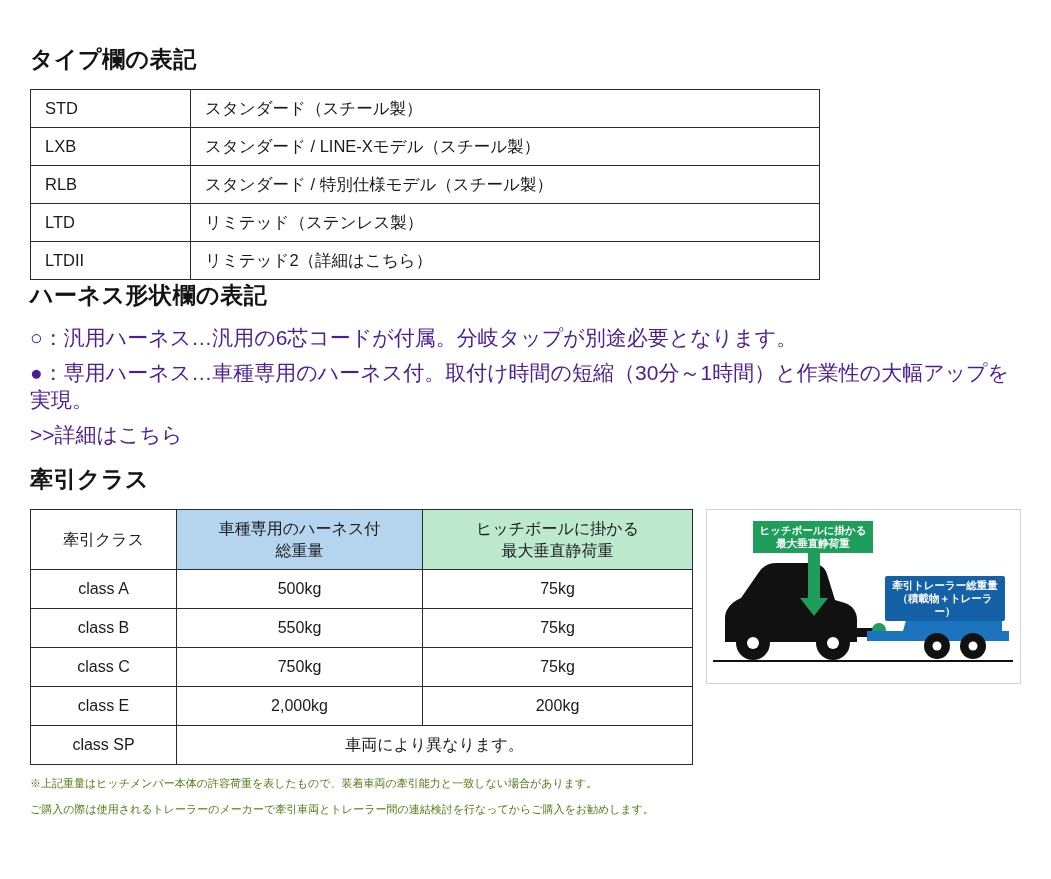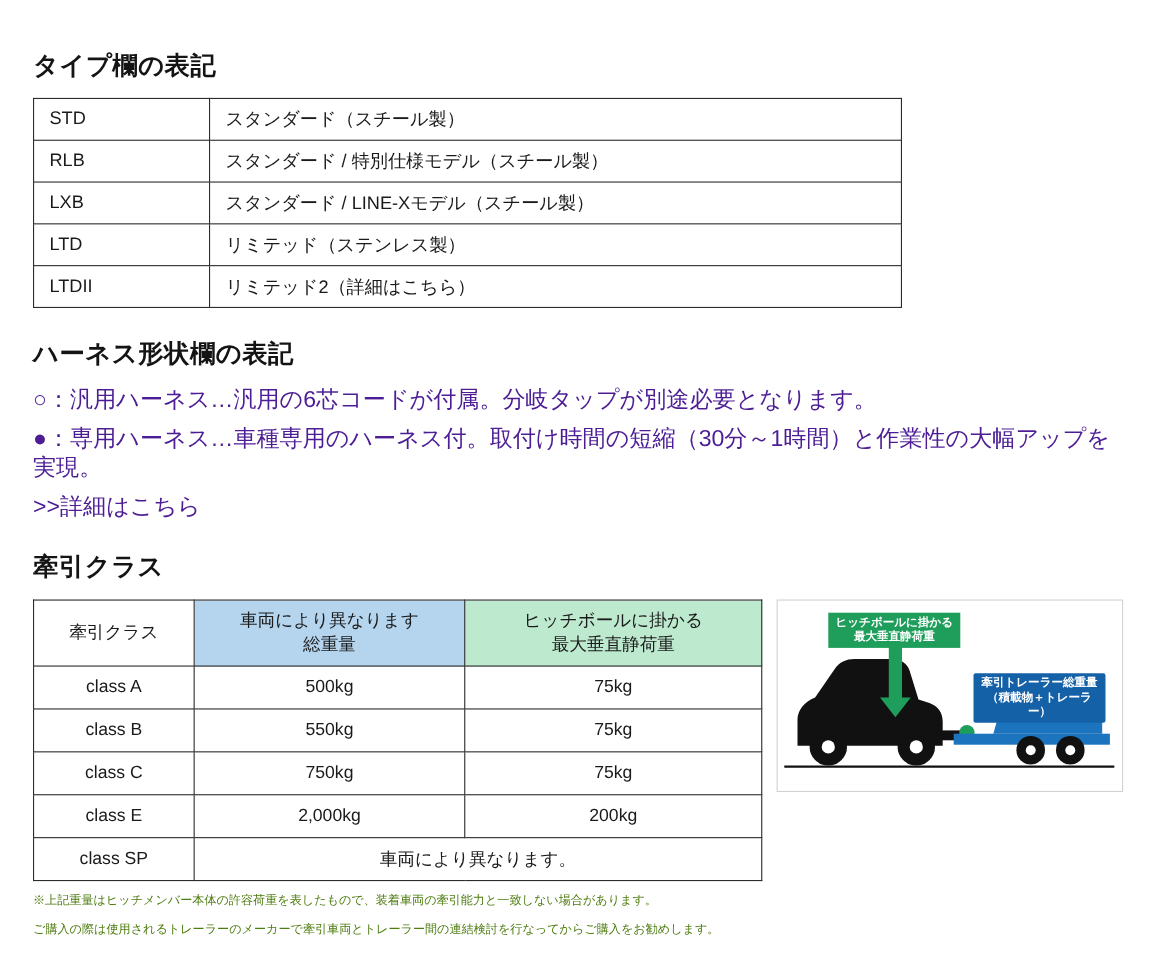--- a/index.html
+++ b/index.html
@@ -156,12 +156,12 @@
         <td>スタンダード（スチール製）</td>
       </tr>
       <tr>
+        <td class="code">LXB</td>
+        <td>スタンダード / LINE-Xモデル（スチール製）</td>
+      </tr>
+      <tr>
         <td class="code">RLB</td>
         <td>スタンダード / 特別仕様モデル（スチール製）</td>
-      </tr>
-      <tr>
-        <td class="code">LXB</td>
-        <td>スタンダード / LINE-Xモデル（スチール製）</td>
       </tr>
       <tr>
         <td class="code">LTD</td>

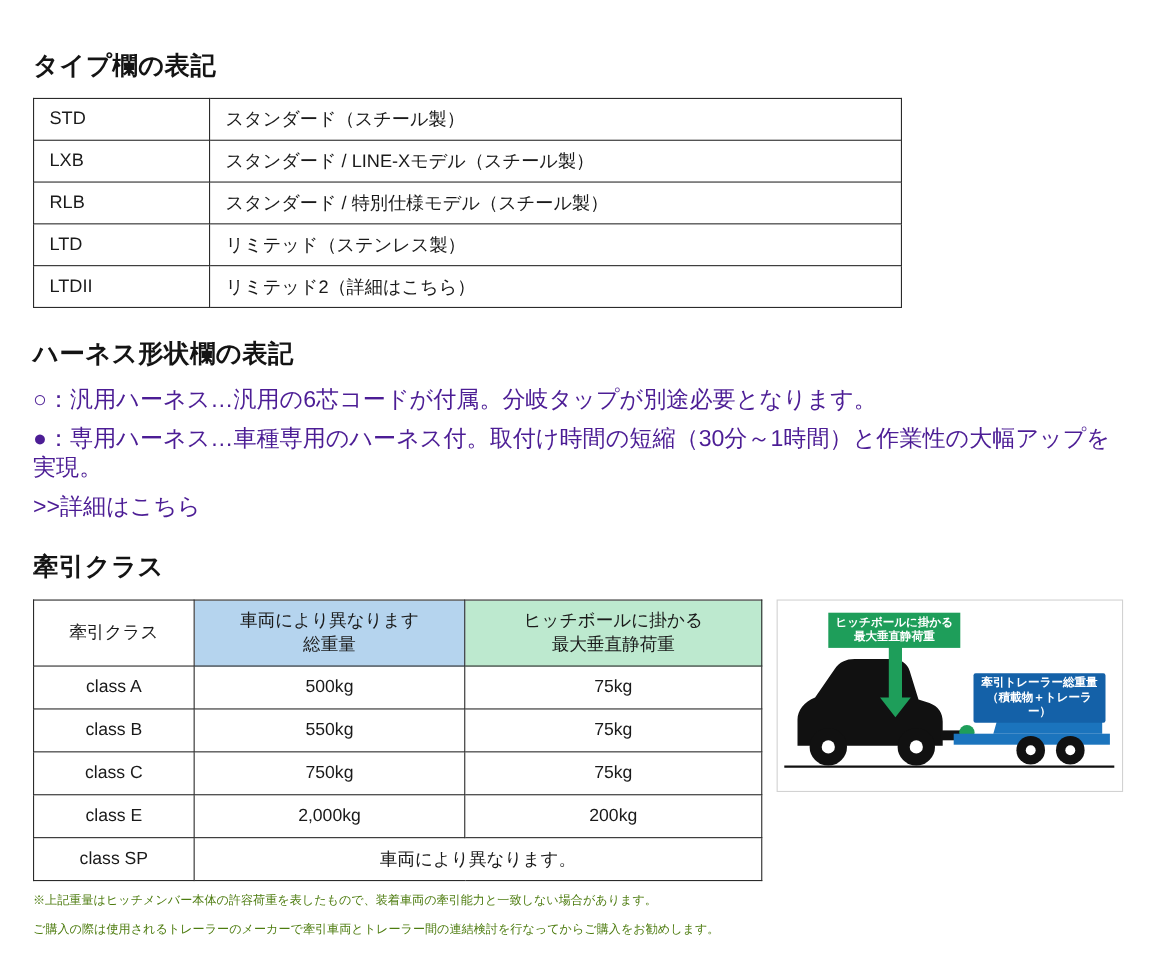--- a/index.html
+++ b/index.html
@@ -29,7 +29,6 @@
     color: #141414;
   }
   h2.section-title.spaced {
-    margin-top: 26px;
     font-family: Liberation Serif, serif;
   }
 

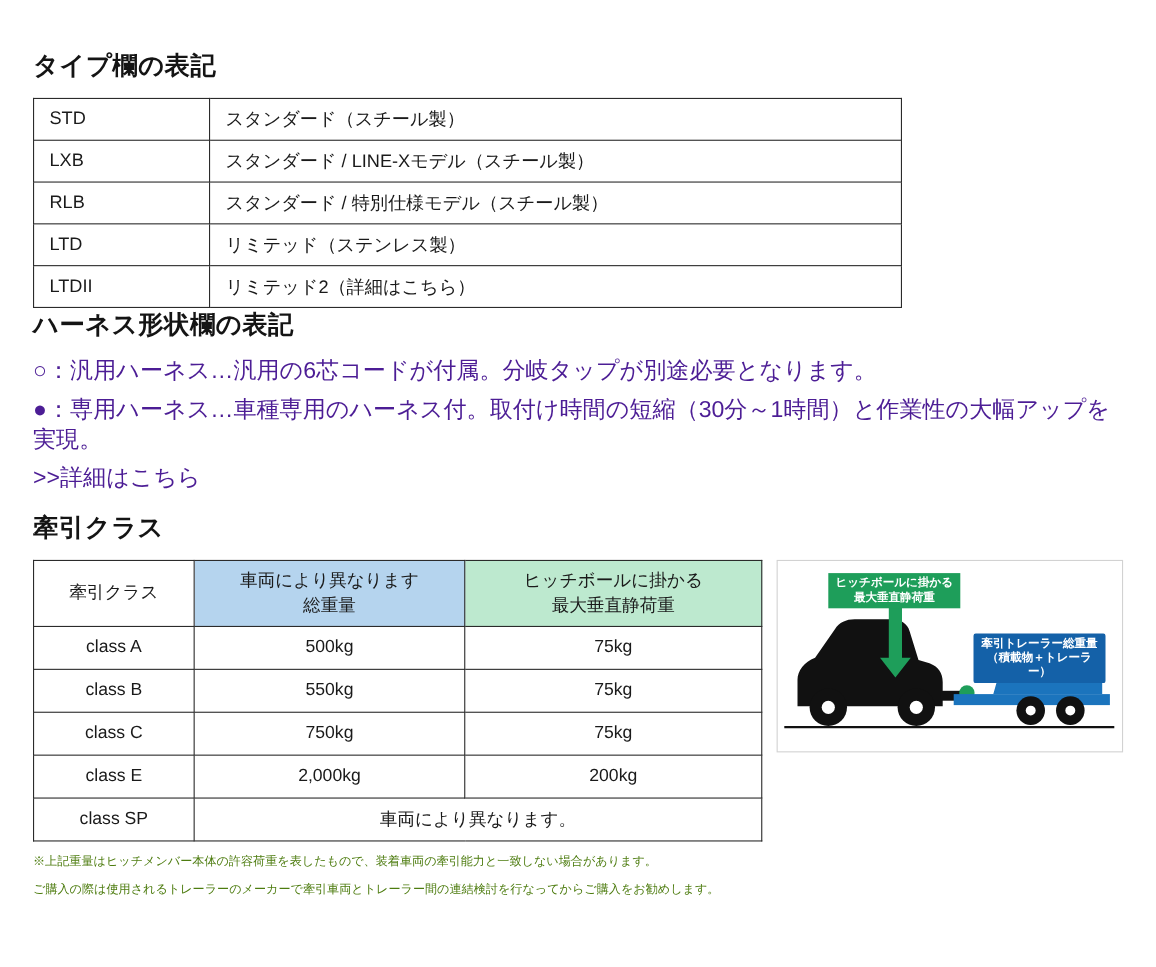--- a/index.html
+++ b/index.html
@@ -188,7 +188,7 @@
       <thead>
         <tr>
           <th class="col-class">牽引クラス</th>
-          <th class="col-weight" style="white-space:pre-line;">車両により異なります
+          <th class="col-weight" style="white-space:pre-line;">車種専用のハーネス付
 総重量</th>
           <th class="col-vert" style="white-space:pre-line;">ヒッチボールに掛かる
 最大垂直静荷重</th>

